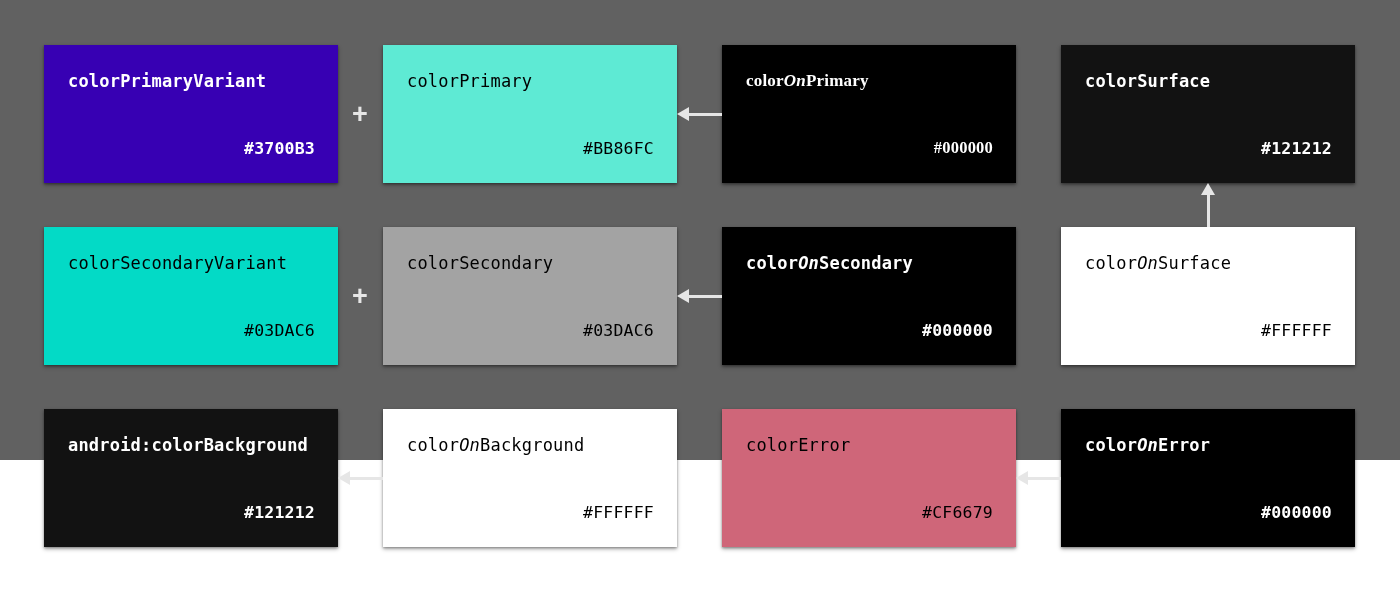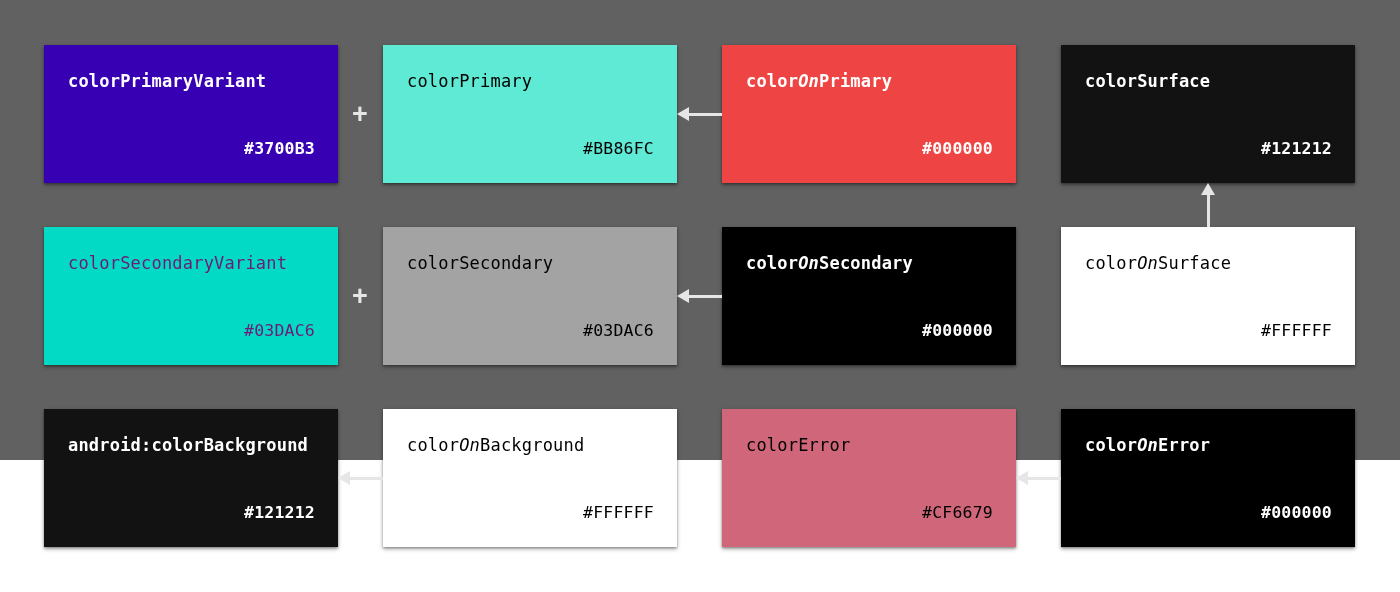--- a/index.html
+++ b/index.html
@@ -84,7 +84,7 @@
       <div class="hex" data-bind="cards.1.hex">#BB86FC</div>
     </div>
 
-    <div class="card bold" data-bind-style="background:cards.2.bg;color:cards.2.fg" style="background: #ef4444; color: rgb(255, 255, 255);">
+    <div class="card bold" data-bind-style="background:cards.2.bg;color:cards.2.fg" style="background: #000000; color: rgb(255, 255, 255); font-family: Liberation Serif, serif;">
       <div class="label"><span data-bind="cards.2.label_pre">color</span><i data-bind="cards.2.label_italic">On</i><span data-bind="cards.2.label_post">Primary</span></div>
       <div class="hex" data-bind="cards.2.hex">#000000</div>
     </div>

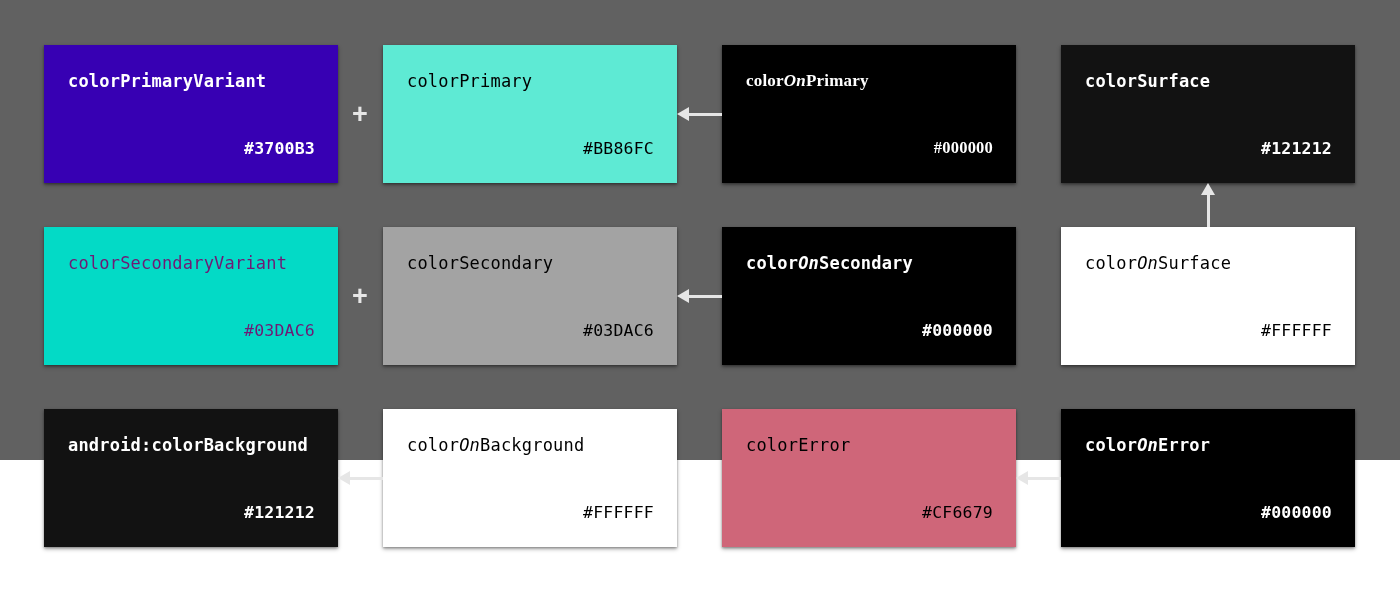--- a/index.html
+++ b/index.html
@@ -94,7 +94,7 @@
       <div class="hex" data-bind="cards.3.hex">#121212</div>
     </div>
 
-    <div class="card" data-bind-style="background:cards.4.bg;color:cards.4.fg" style="background: rgb(3, 218, 198); color: #701a75;">
+    <div class="card" data-bind-style="background:cards.4.bg;color:cards.4.fg" style="background: rgb(3, 218, 198); color: #000000;">
       <div class="label"><span data-bind="cards.4.label_pre">colorSecondaryVariant</span><i data-bind="cards.4.label_italic"></i><span data-bind="cards.4.label_post"></span></div>
       <div class="hex" data-bind="cards.4.hex">#03DAC6</div>
     </div>

